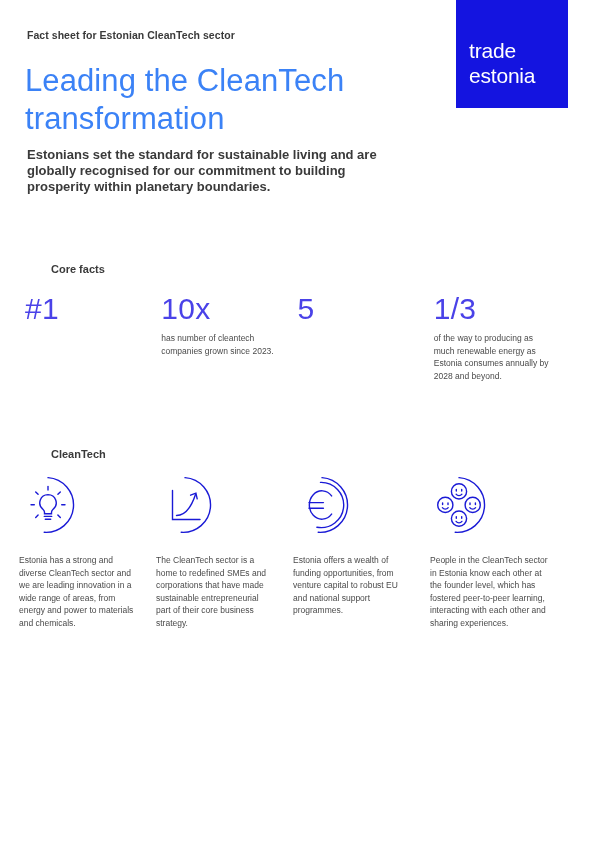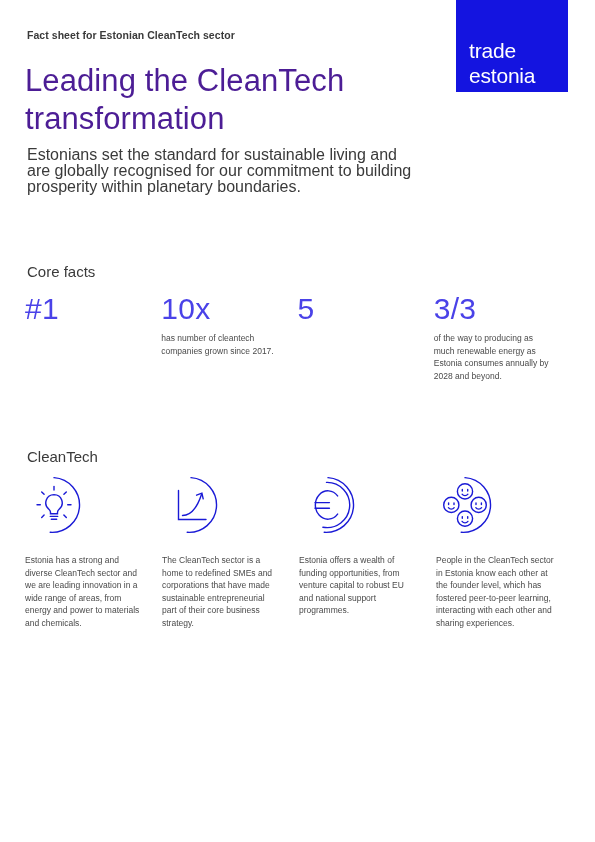--- a/index.html
+++ b/index.html
@@ -26,7 +26,7 @@
     left: 456px;
     top: 0px;
     width: 112px;
-    height: 92px;
+    height: 108px;
     background: #1414e0;
     box-sizing: border-box;
   }

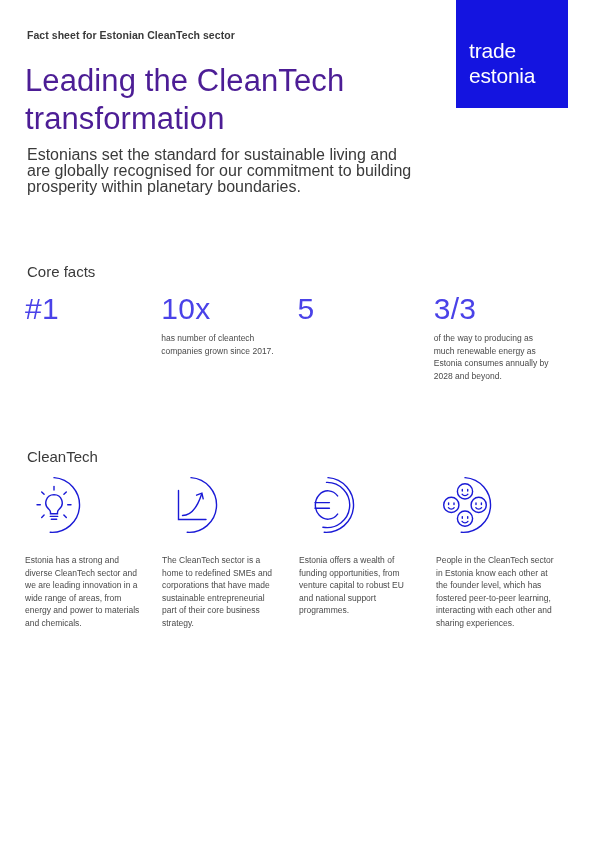--- a/index.html
+++ b/index.html
@@ -60,7 +60,7 @@
     font-size: 31px;
     line-height: 38px;
     font-weight: 300;
-    color: #4c1d95;
+    color: #3b82f6;
     letter-spacing: 0.1px;
     white-space: pre-line;
   }

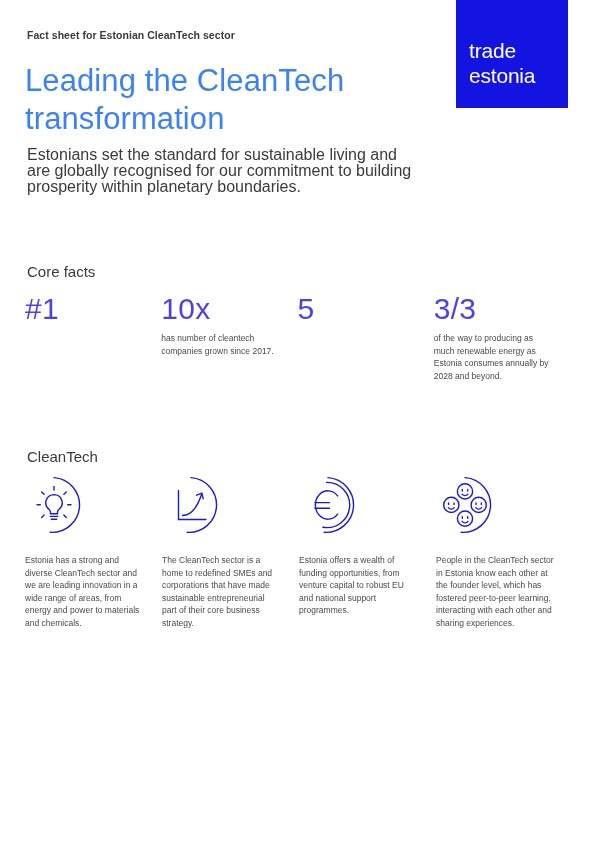--- a/index.html
+++ b/index.html
@@ -69,9 +69,9 @@
     left: 27px;
     top: 147px;
     width: 385px;
-    font-size: 16px;
+    font-size: 13px;
     line-height: 16px;
-    font-weight: normal;
+    font-weight: bold;
     color: #3a3a3a;
   }
 

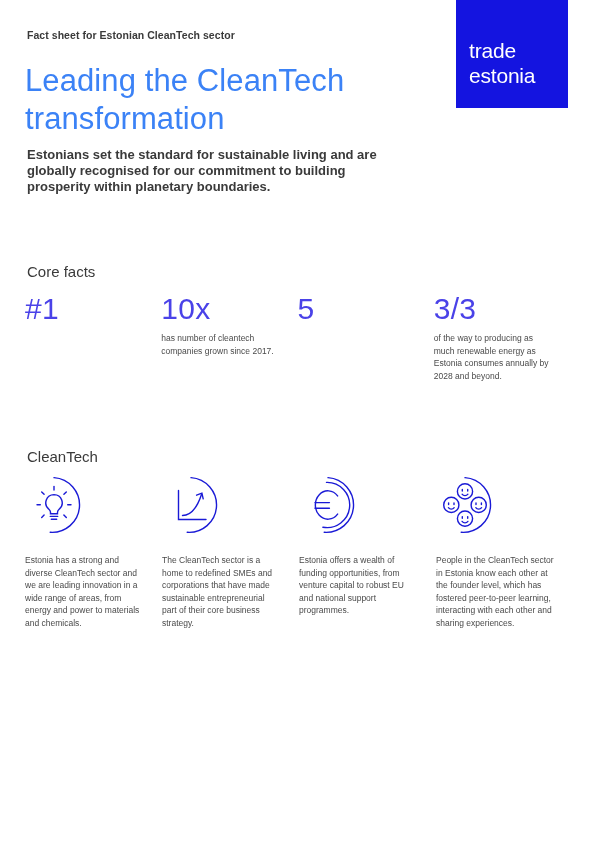--- a/index.html
+++ b/index.html
@@ -78,9 +78,10 @@
   
   .section-label {
     position: absolute;
-    font-size: 15px;
-    font-weight: normal;
+    font-size: 11px;
+    font-weight: bold;
     color: #3a3a3a;
+    margin-left: 24px;
   }
   .section-label.core { left: 27px; top: 263px; }
   .section-label.strengths { left: 27px; top: 448px; }

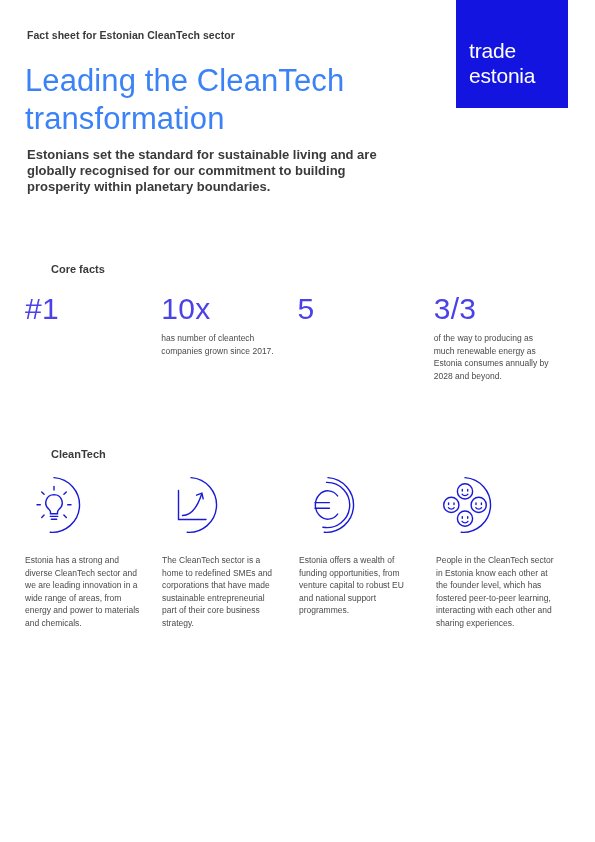--- a/index.html
+++ b/index.html
@@ -166,7 +166,7 @@
       <div class="fact-figure">5</div>
     </div>
     <div class="fact">
-      <div class="fact-figure">3/3</div>
+      <div class="fact-figure">1/3</div>
       <div class="fact-text">of the way to producing as much renewable energy as Estonia consumes annually by 2028 and beyond.</div>
     </div>
   </div>

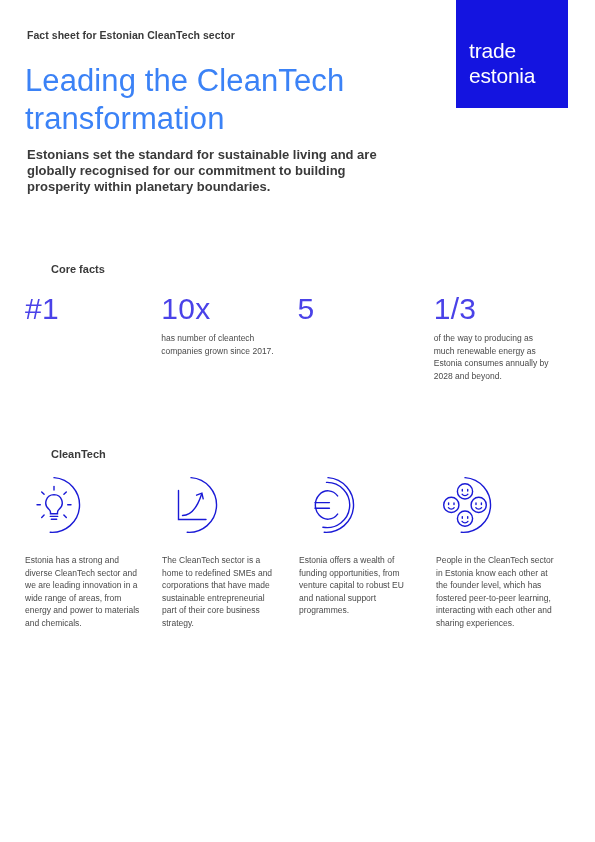--- a/index.html
+++ b/index.html
@@ -160,7 +160,7 @@
     </div>
     <div class="fact">
       <div class="fact-figure">10x</div>
-      <div class="fact-text">has number of cleantech companies grown since 2017.</div>
+      <div class="fact-text">has number of cleantech companies grown since 2023.</div>
     </div>
     <div class="fact">
       <div class="fact-figure">5</div>

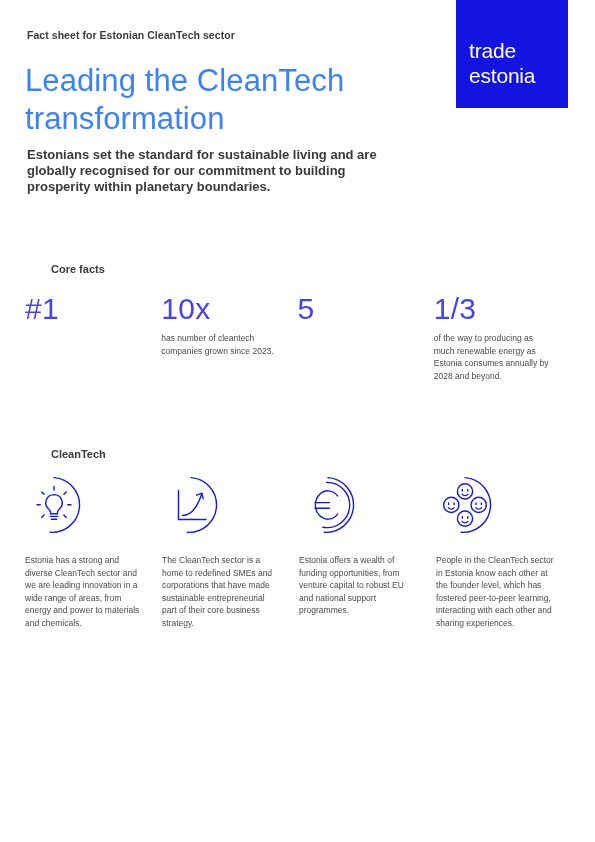--- a/index.html
+++ b/index.html
@@ -116,7 +116,7 @@
   
   .strengths {
     position: absolute;
-    left: 25px;
+    left: 19px;
     top: 476px;
     width: 548px;
     display: flex;

